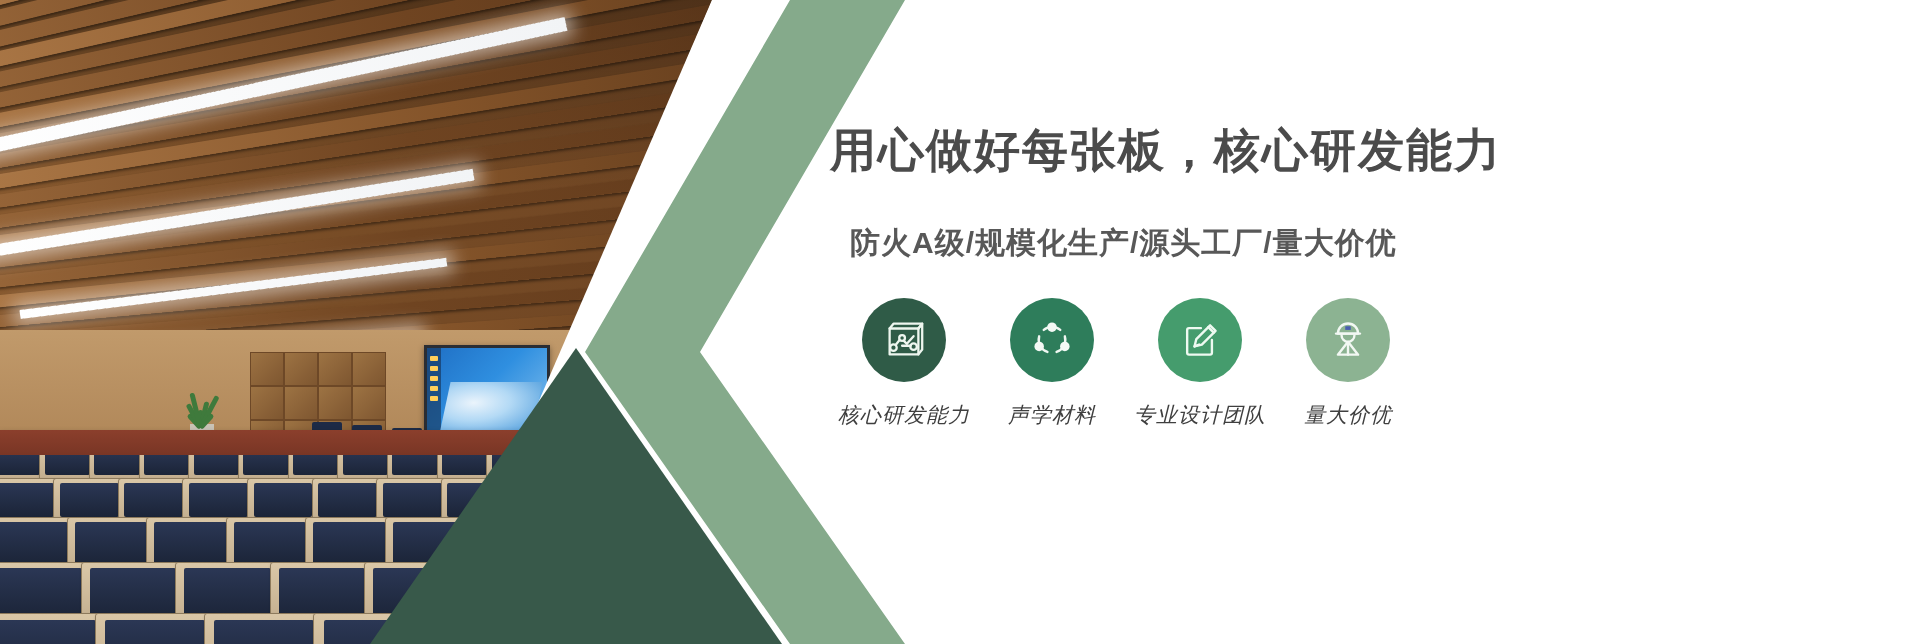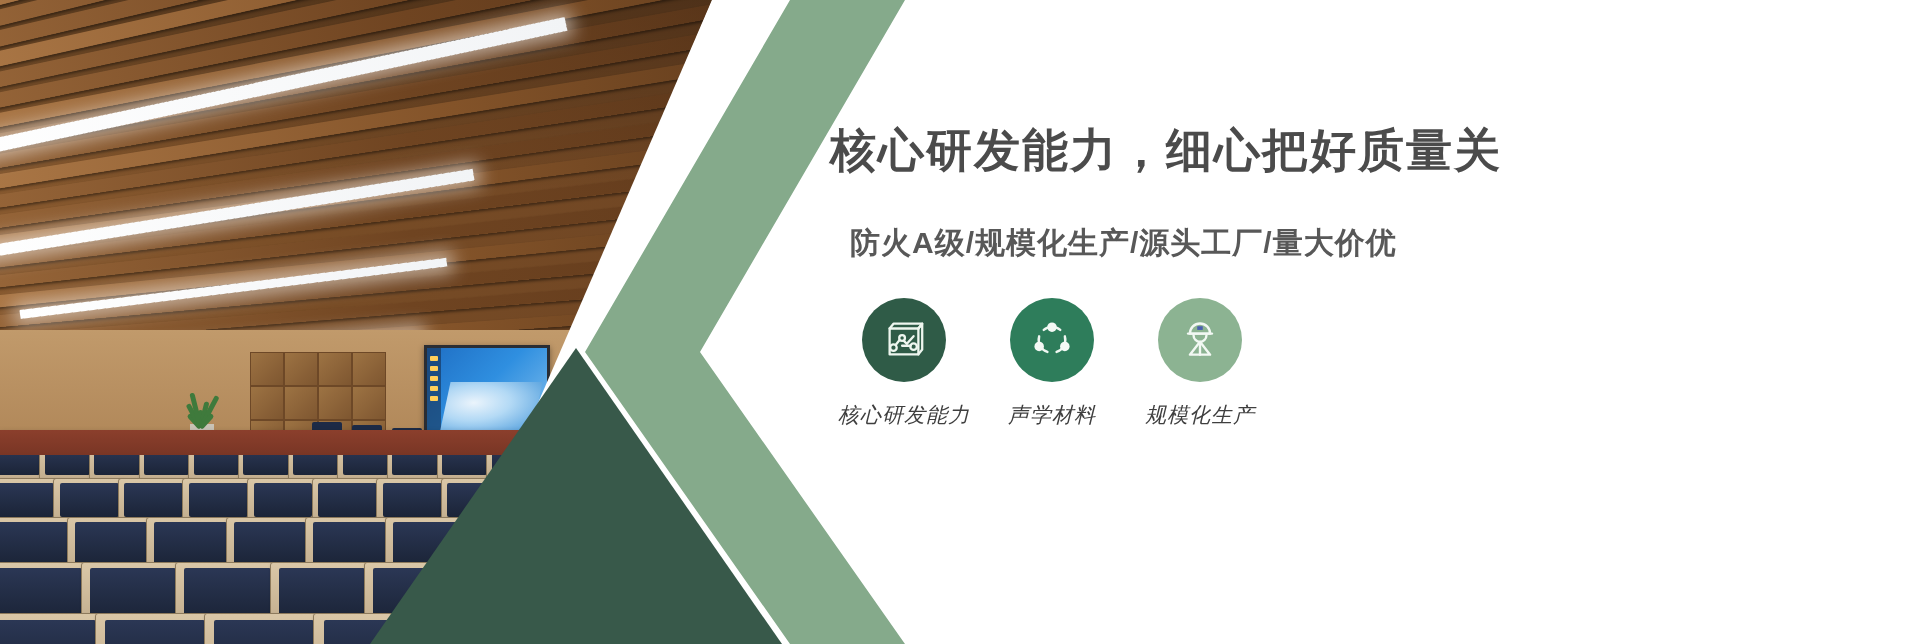--- a/index.html
+++ b/index.html
@@ -470,7 +470,7 @@
 
   <div class="content">
 
-    <div class="headline">核心研发能力，细心把好质量关</div>
+    <div class="headline">用心做好每张板，核心研发能力</div>
 
     <div class="subhead">防火A级/规模化生产/源头工厂/量大价优</div>
 

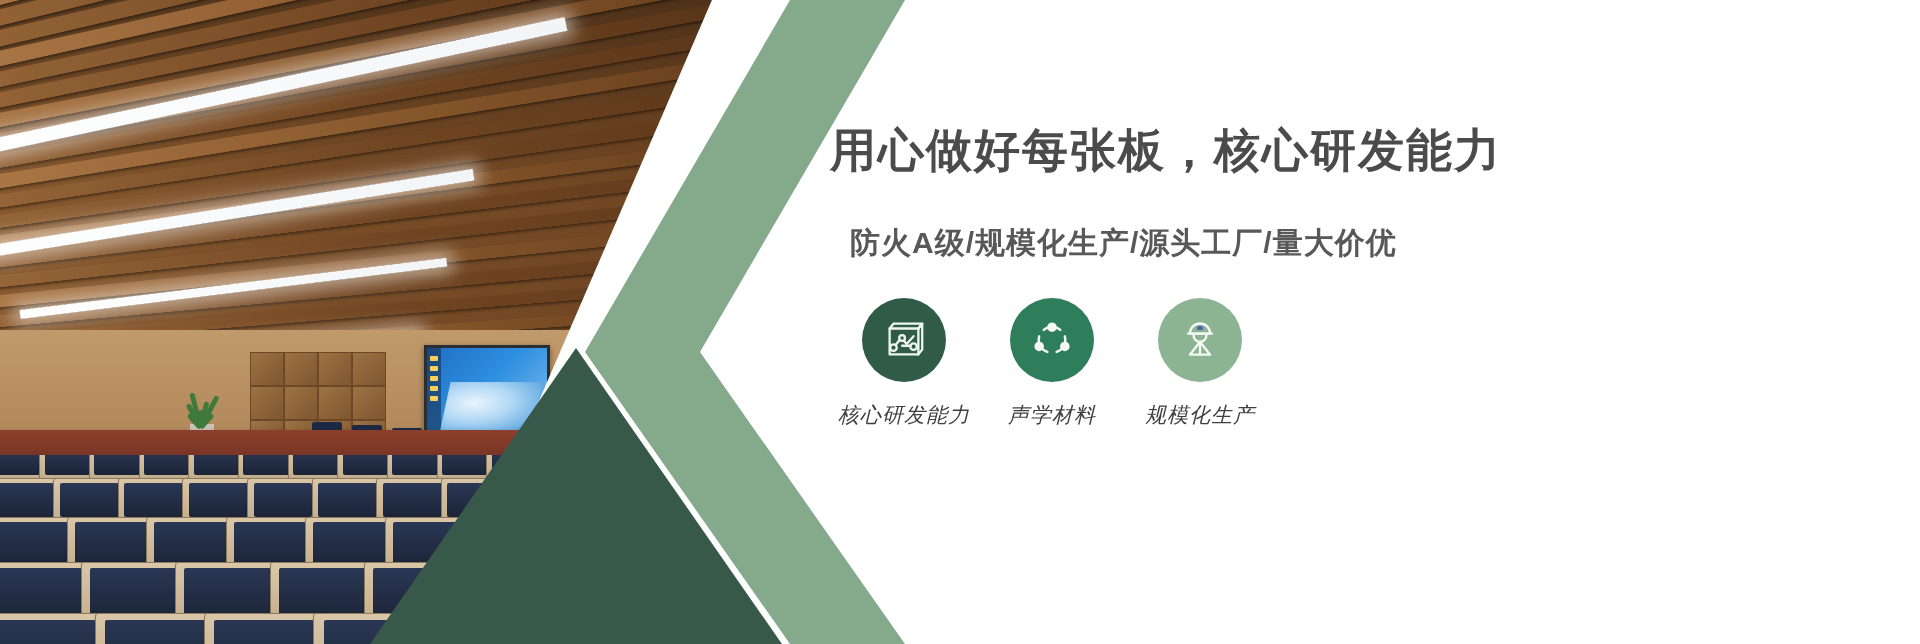--- a/index.html
+++ b/index.html
@@ -510,6 +510,19 @@
         <div class="f-label">声学材料</div>
       </div>
 
+      <div class="feature">
+        <div class="f-circle" id="fc2" style="background: rgb(69, 156, 109);">
+          <span>
+            <svg width="44" height="44" viewBox="0 0 48 48" fill="none" stroke="#eefaf1" stroke-width="2.6" stroke-linecap="round" stroke-linejoin="round">
+              <path d="M37 24 L37 38 A2 2 0 0 1 35 40 L12 40 A2 2 0 0 1 10 38 L10 13 A2 2 0 0 1 12 11 L25 11"></path>
+              <path d="M18 31 L20 23 L35 8 L41 14 L26 29 Z"></path>
+              <path d="M33 10 L39 16"></path>
+              <path d="M18 31 L23 29"></path>
+            </svg>
+          </span>
+        </div>
+        <div class="f-label">专业设计团队</div>
+      </div>
 
       <div class="feature">
         <div class="f-circle" id="fc3" style="background: rgb(140, 179, 146);">

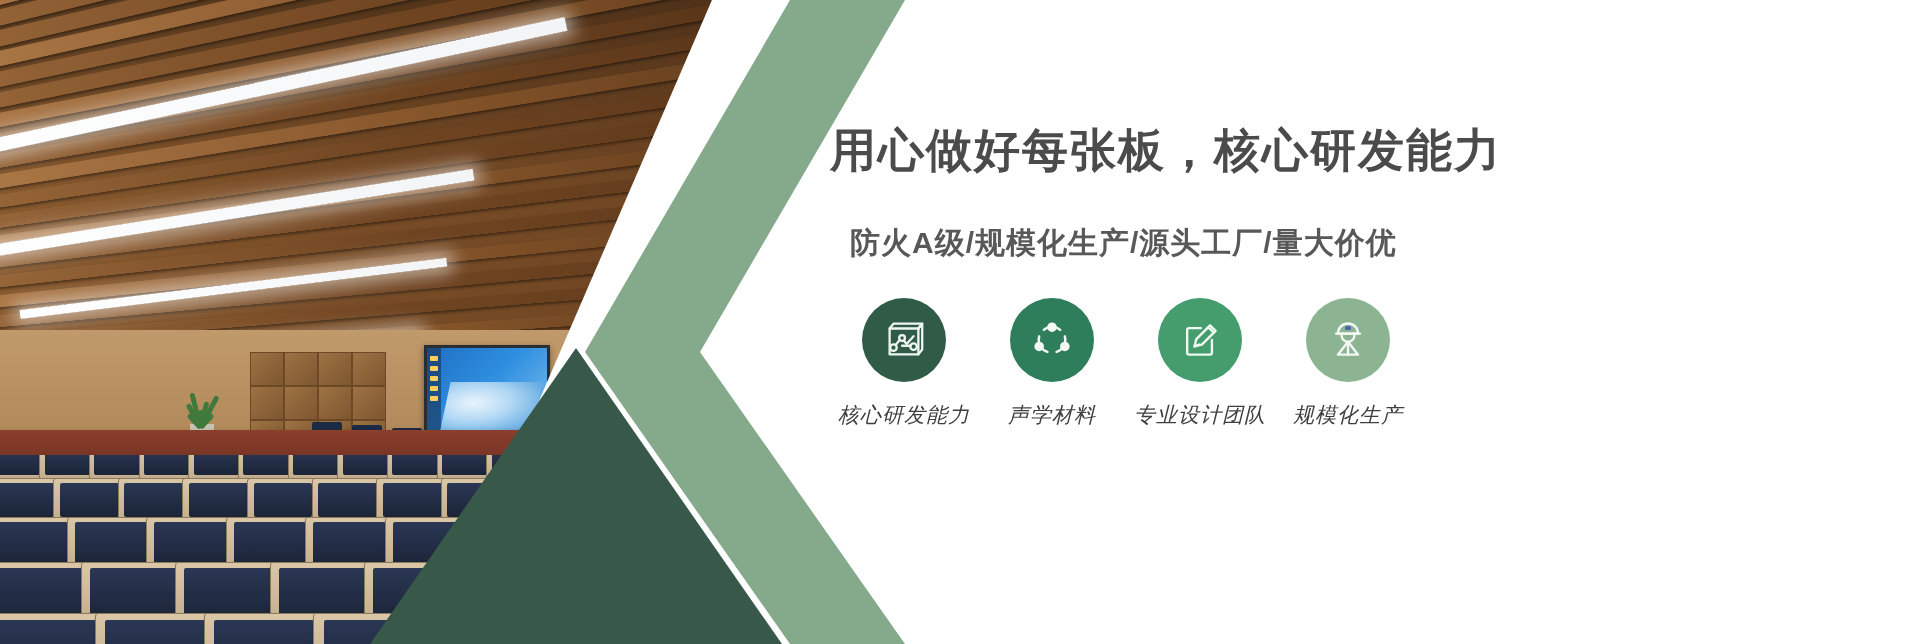--- a/index.html
+++ b/index.html
@@ -537,7 +537,7 @@
             </svg>
           </span>
         </div>
-        <div class="f-label">规模化生产</div>
+        <div class="f-label">量大价优</div>
       </div>
 
     </div>

